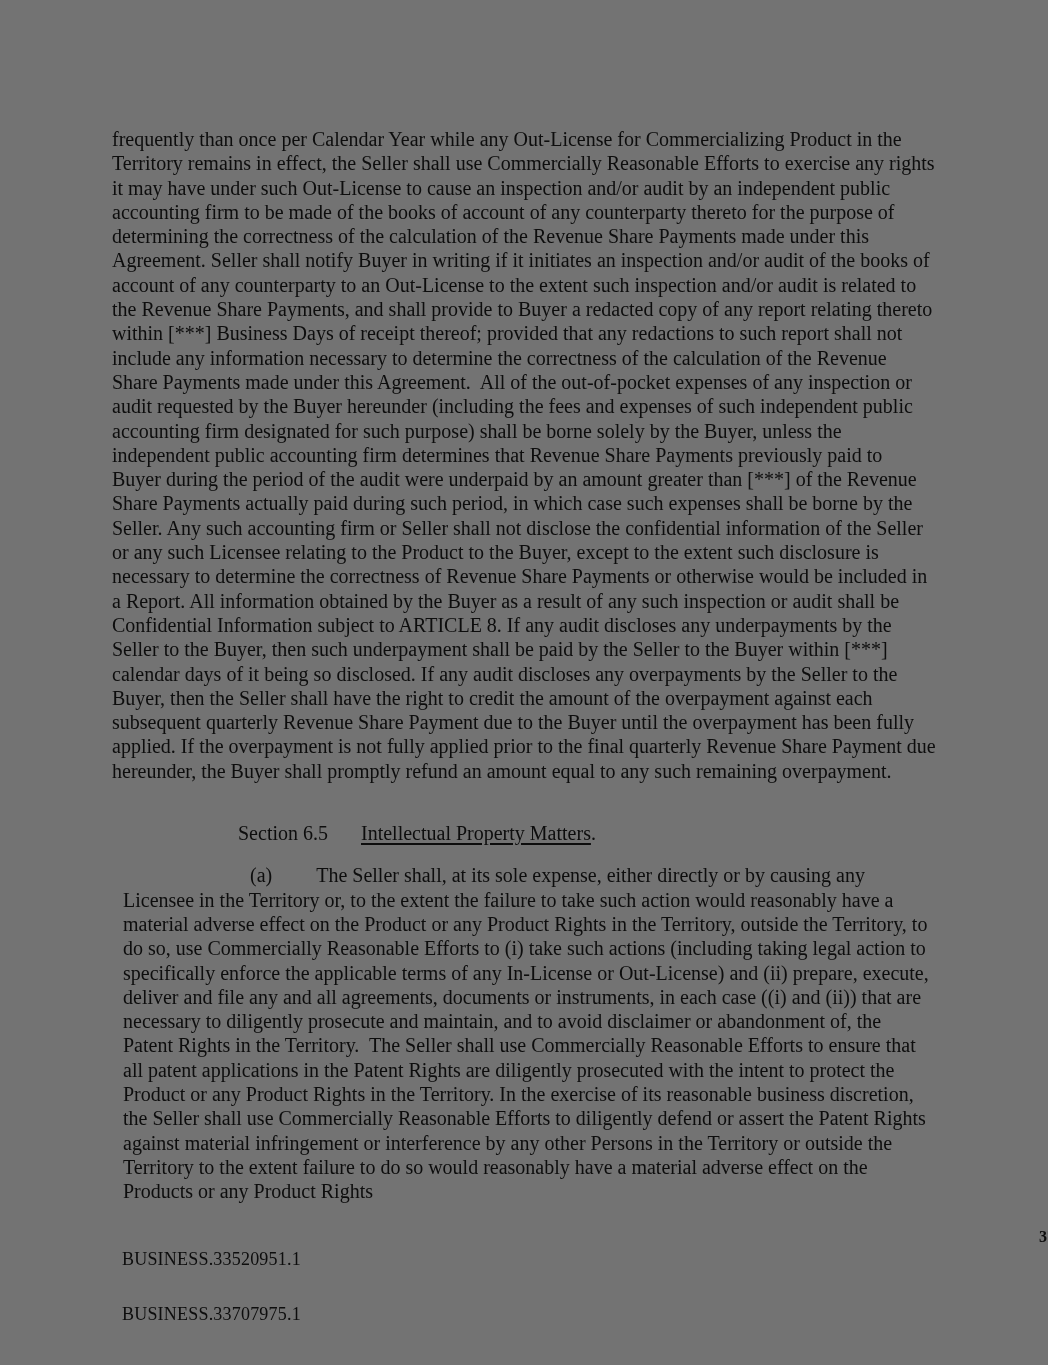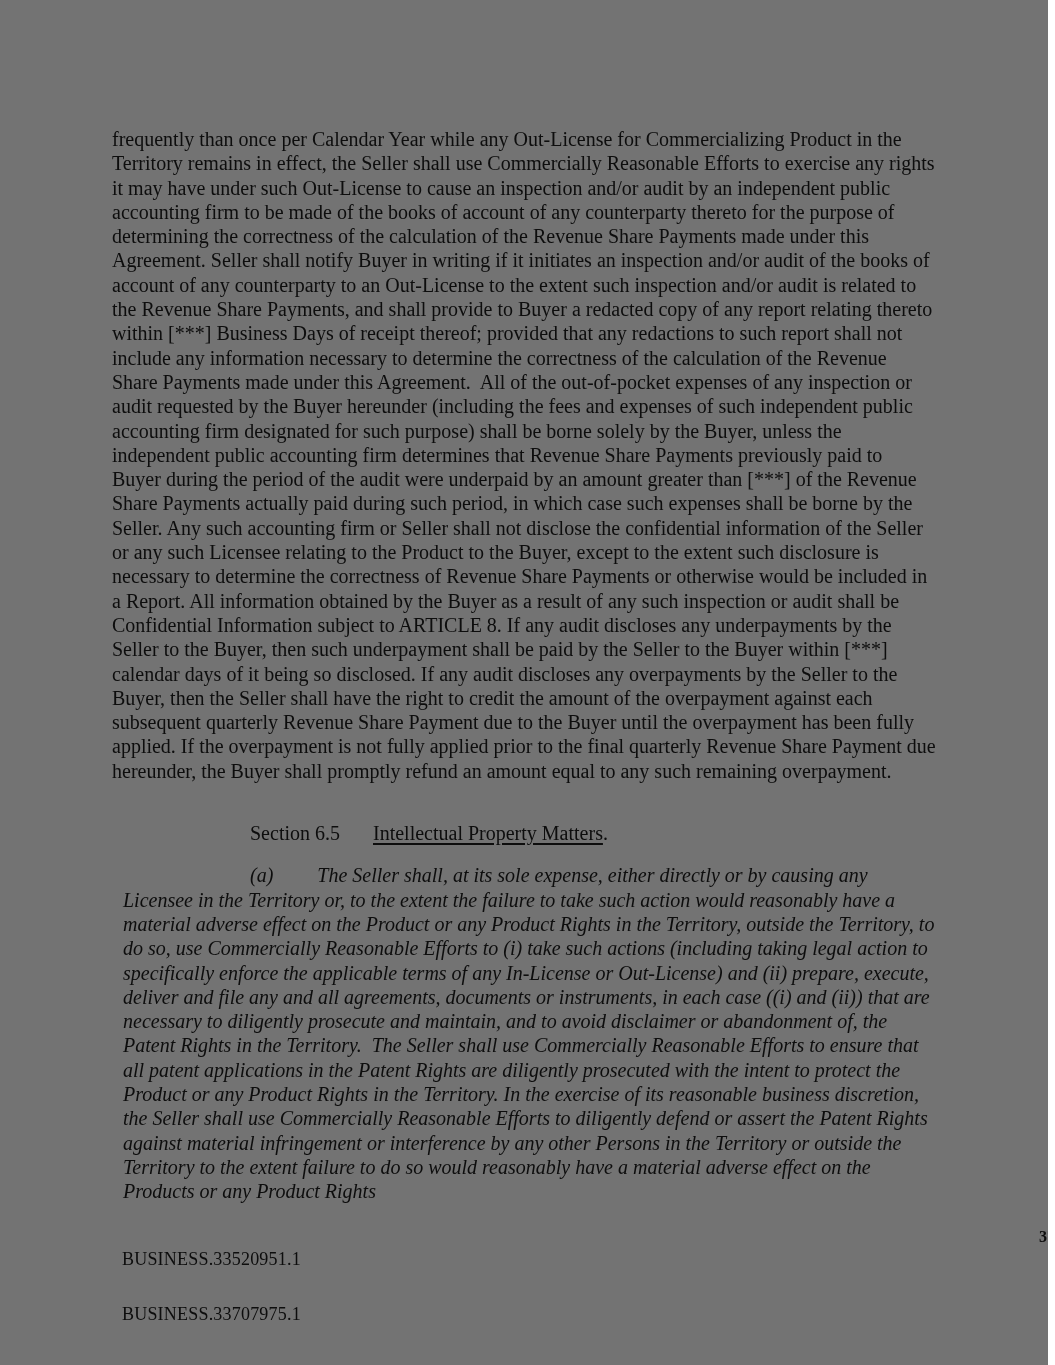--- a/index.html
+++ b/index.html
@@ -30,7 +30,7 @@
     white-space: pre-wrap;
   }
   .section-heading {
-    margin: 12px;
+    margin: 0;
     margin-top: 38px;
     font-size: 20px;
     line-height: 24.3px;

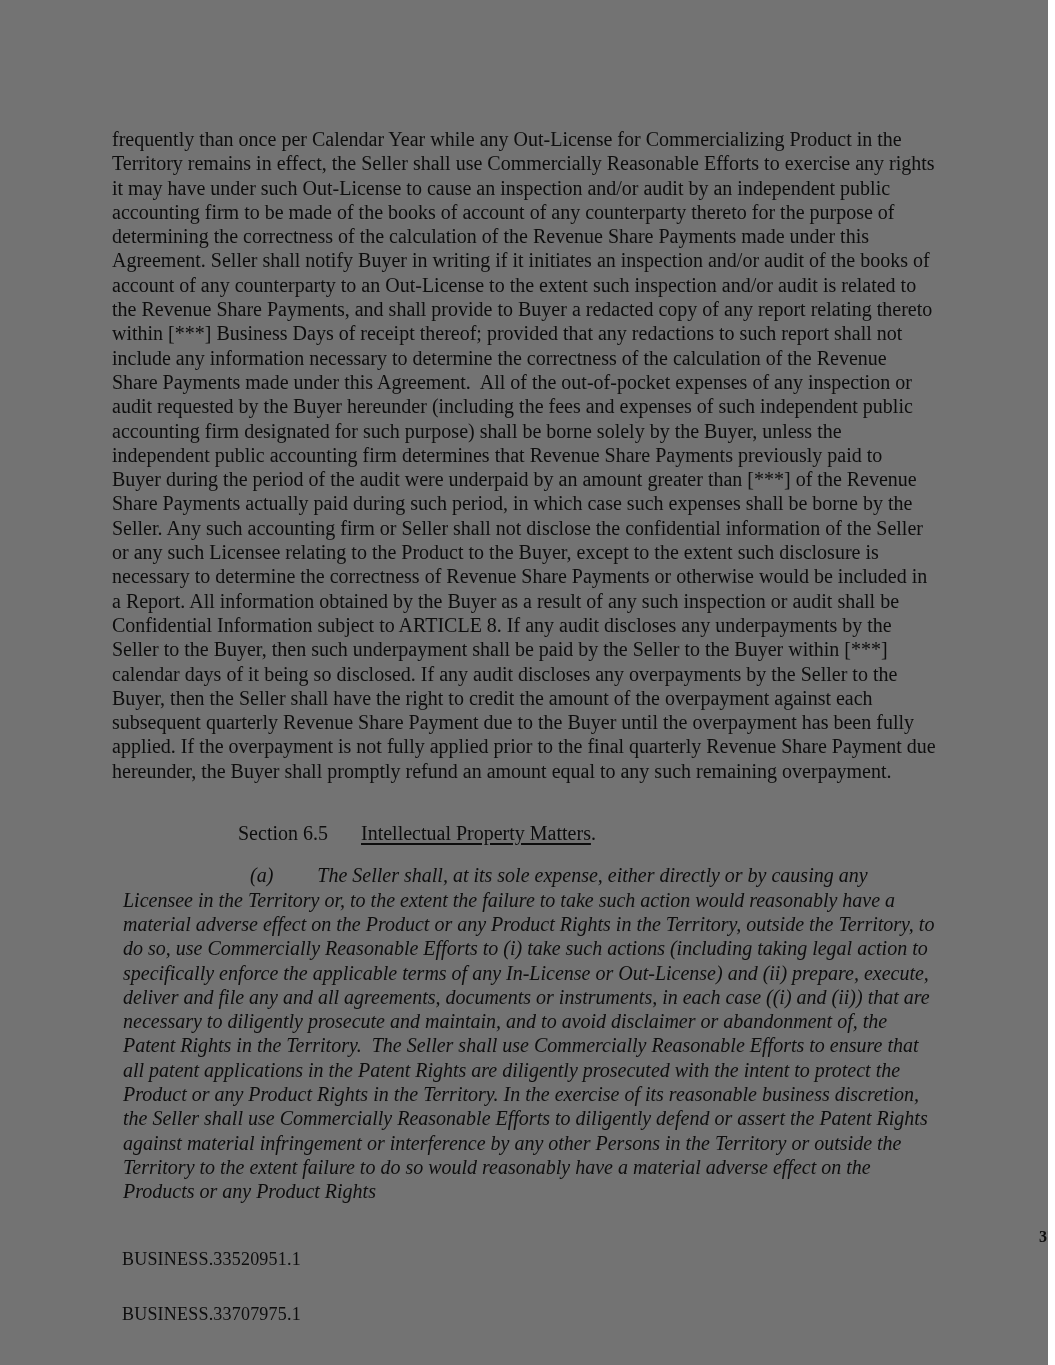--- a/index.html
+++ b/index.html
@@ -39,7 +39,6 @@
     margin-top: 18px !important;
     margin-left: 11px !important;
     width: 813px;
-    font-style: italic;
   }
   .tab { display: inline-block; }
   .tab-1 { width: 126px; }

